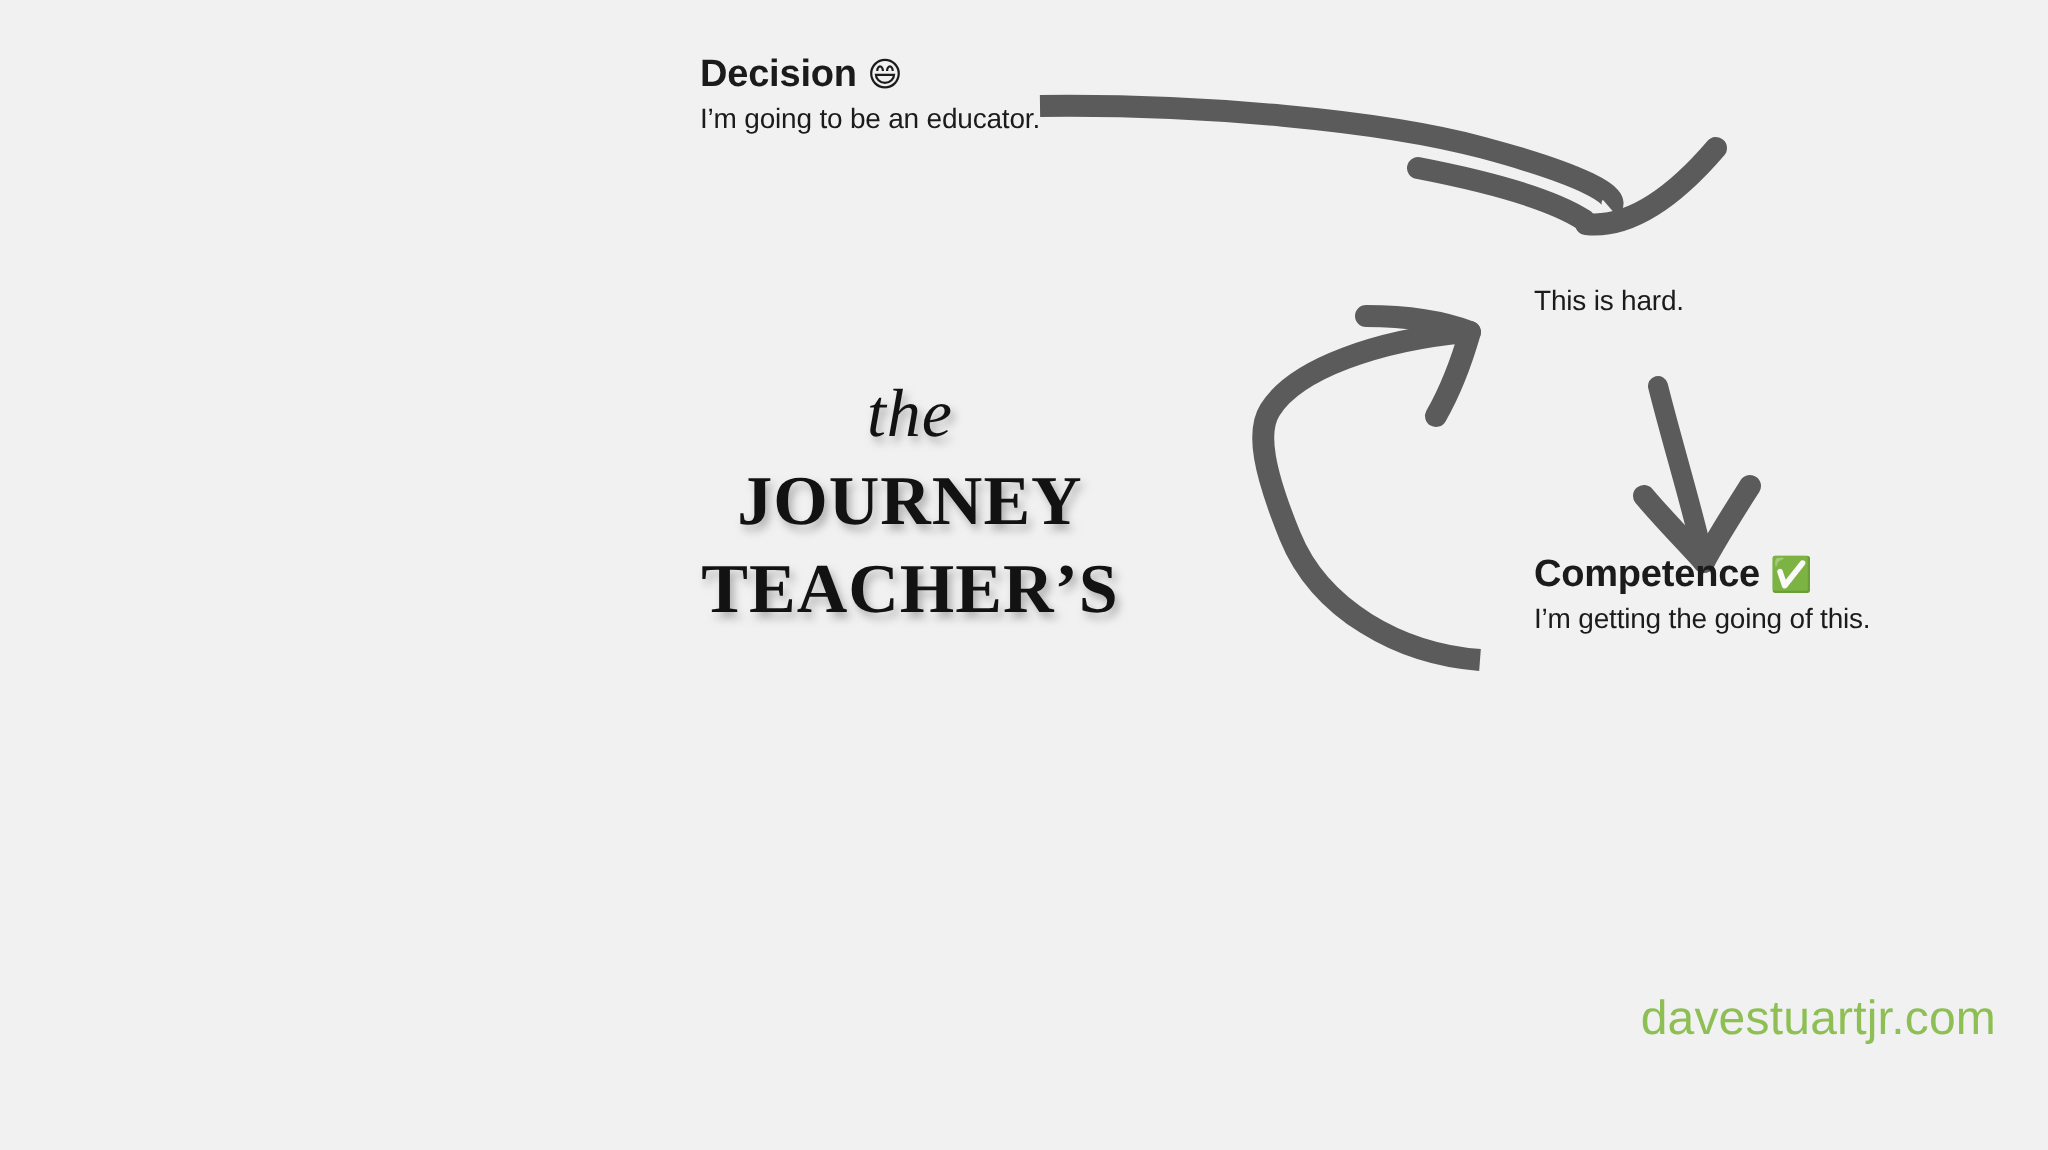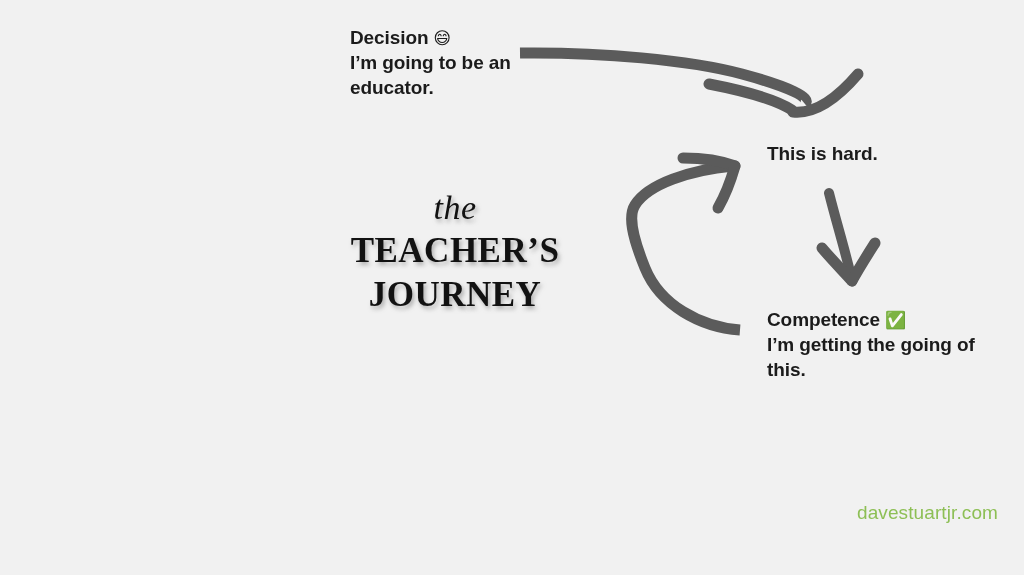--- a/index.html
+++ b/index.html
@@ -41,8 +41,8 @@
     white-space: nowrap;
   }
   .note-body {
-    font-size: 19px;
-    font-weight: bold;
+    font-size: 14px;
+    font-weight: normal;
     line-height: 1.32;
     letter-spacing: -0.1px;
   }

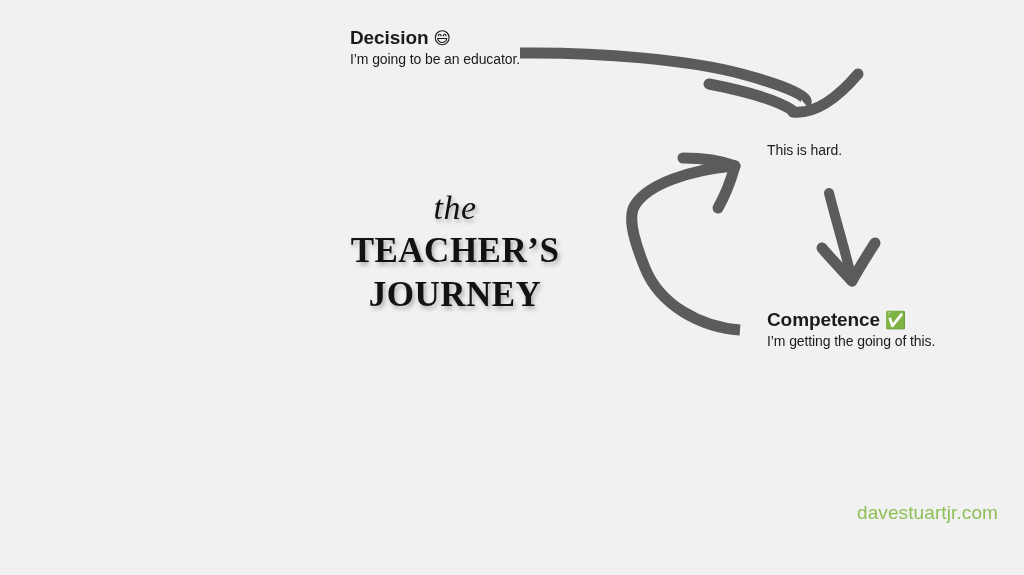--- a/index.html
+++ b/index.html
@@ -166,8 +166,8 @@
   <div id="title-block">
     <div id="title-the">the</div>
     <div id="title-main">
+      <div>JOURNEY</div>
       <div>TEACHER’S</div>
-      <div>JOURNEY</div>
     </div>
   </div>
 

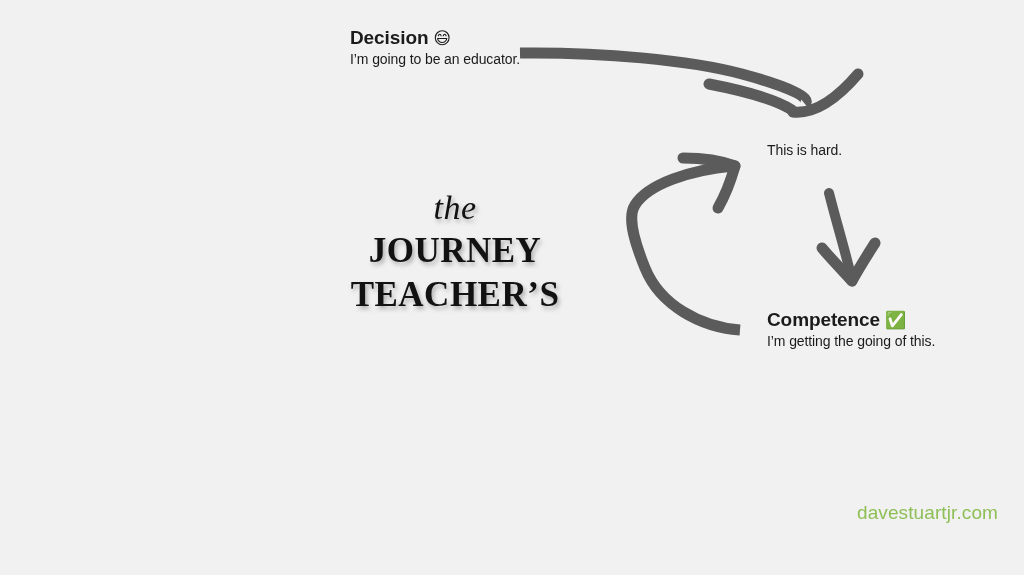--- a/index.html
+++ b/index.html
@@ -65,7 +65,6 @@
     left: 767px;
     top: 276px;
     width: 225px;
-    margin-top: 32px;
   }
   
   #title-block {

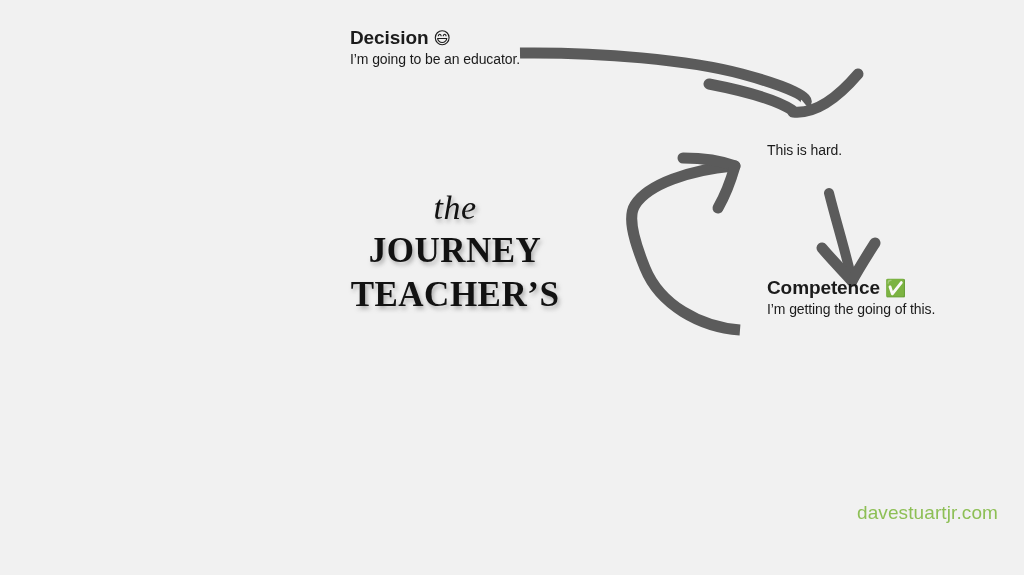--- a/index.html
+++ b/index.html
@@ -95,7 +95,7 @@
     position: absolute;
     right: 26px;
     bottom: 12px;
-    font-size: 19px;
+    font-size: 24px;
     color: #8dbf55;
     letter-spacing: 0.1px;
     font-family: "Liberation Sans", sans-serif;

